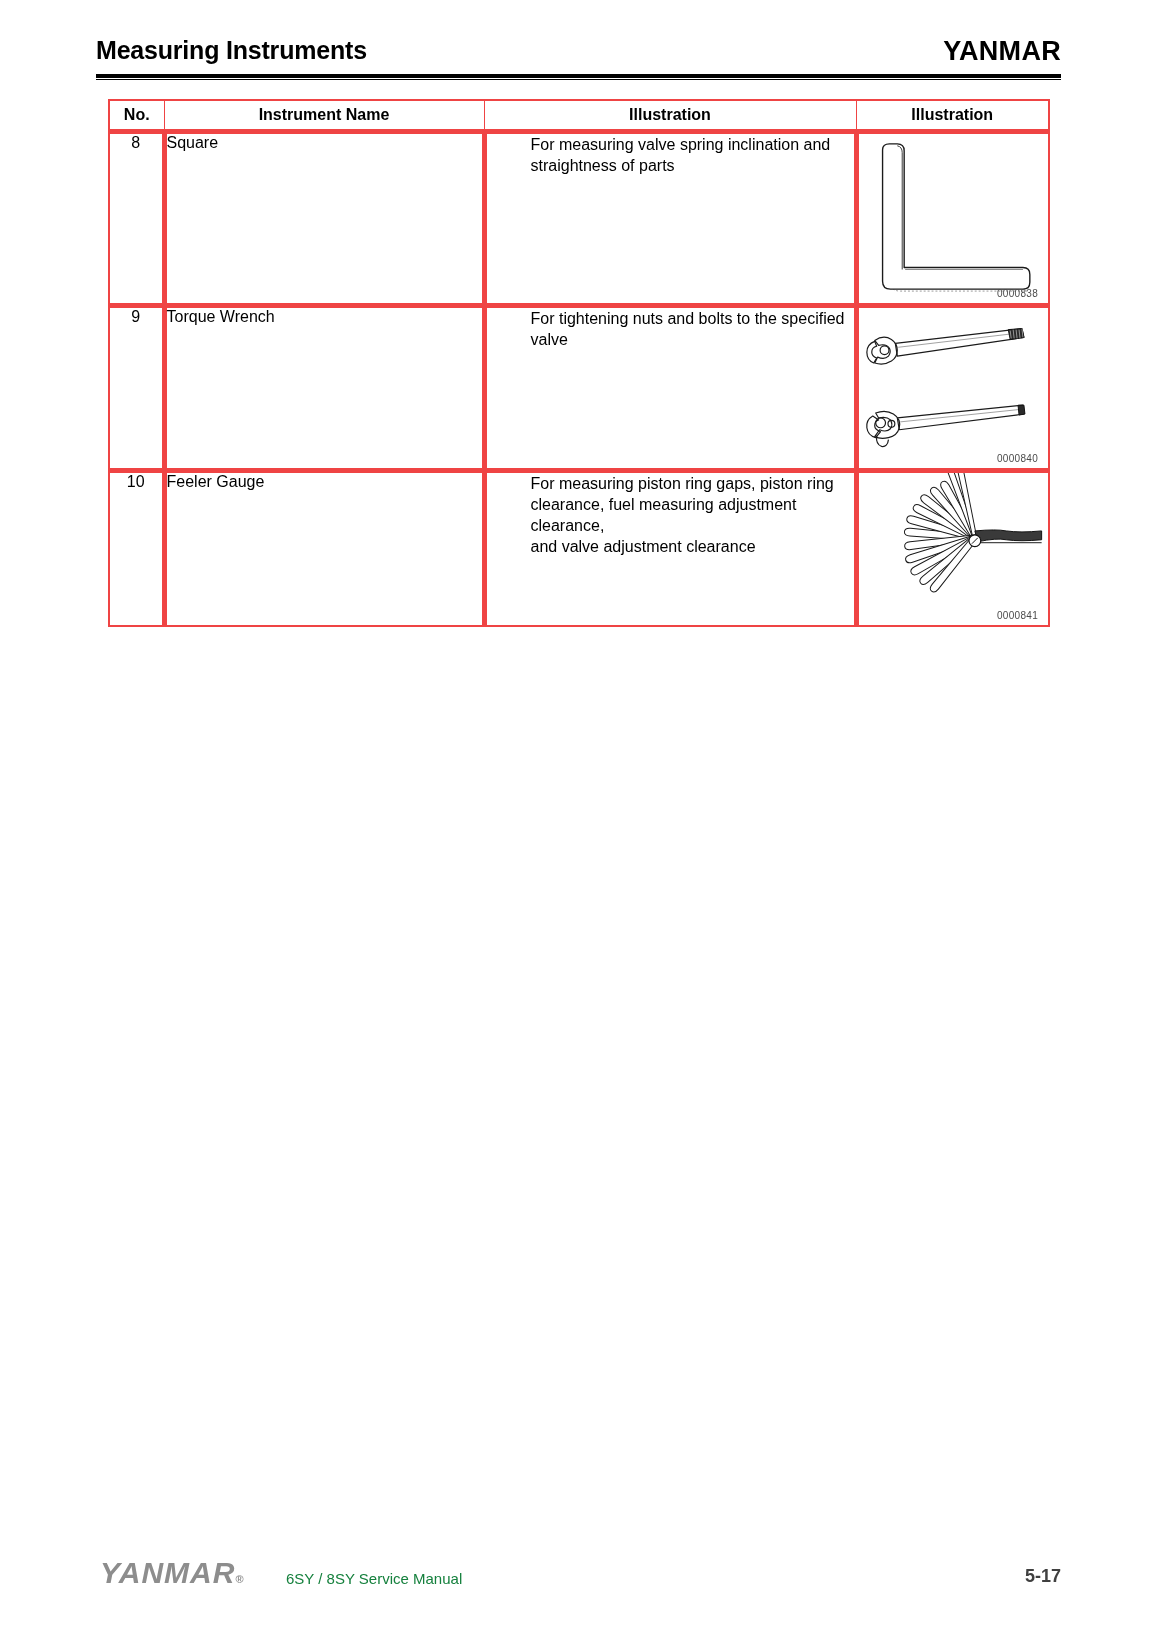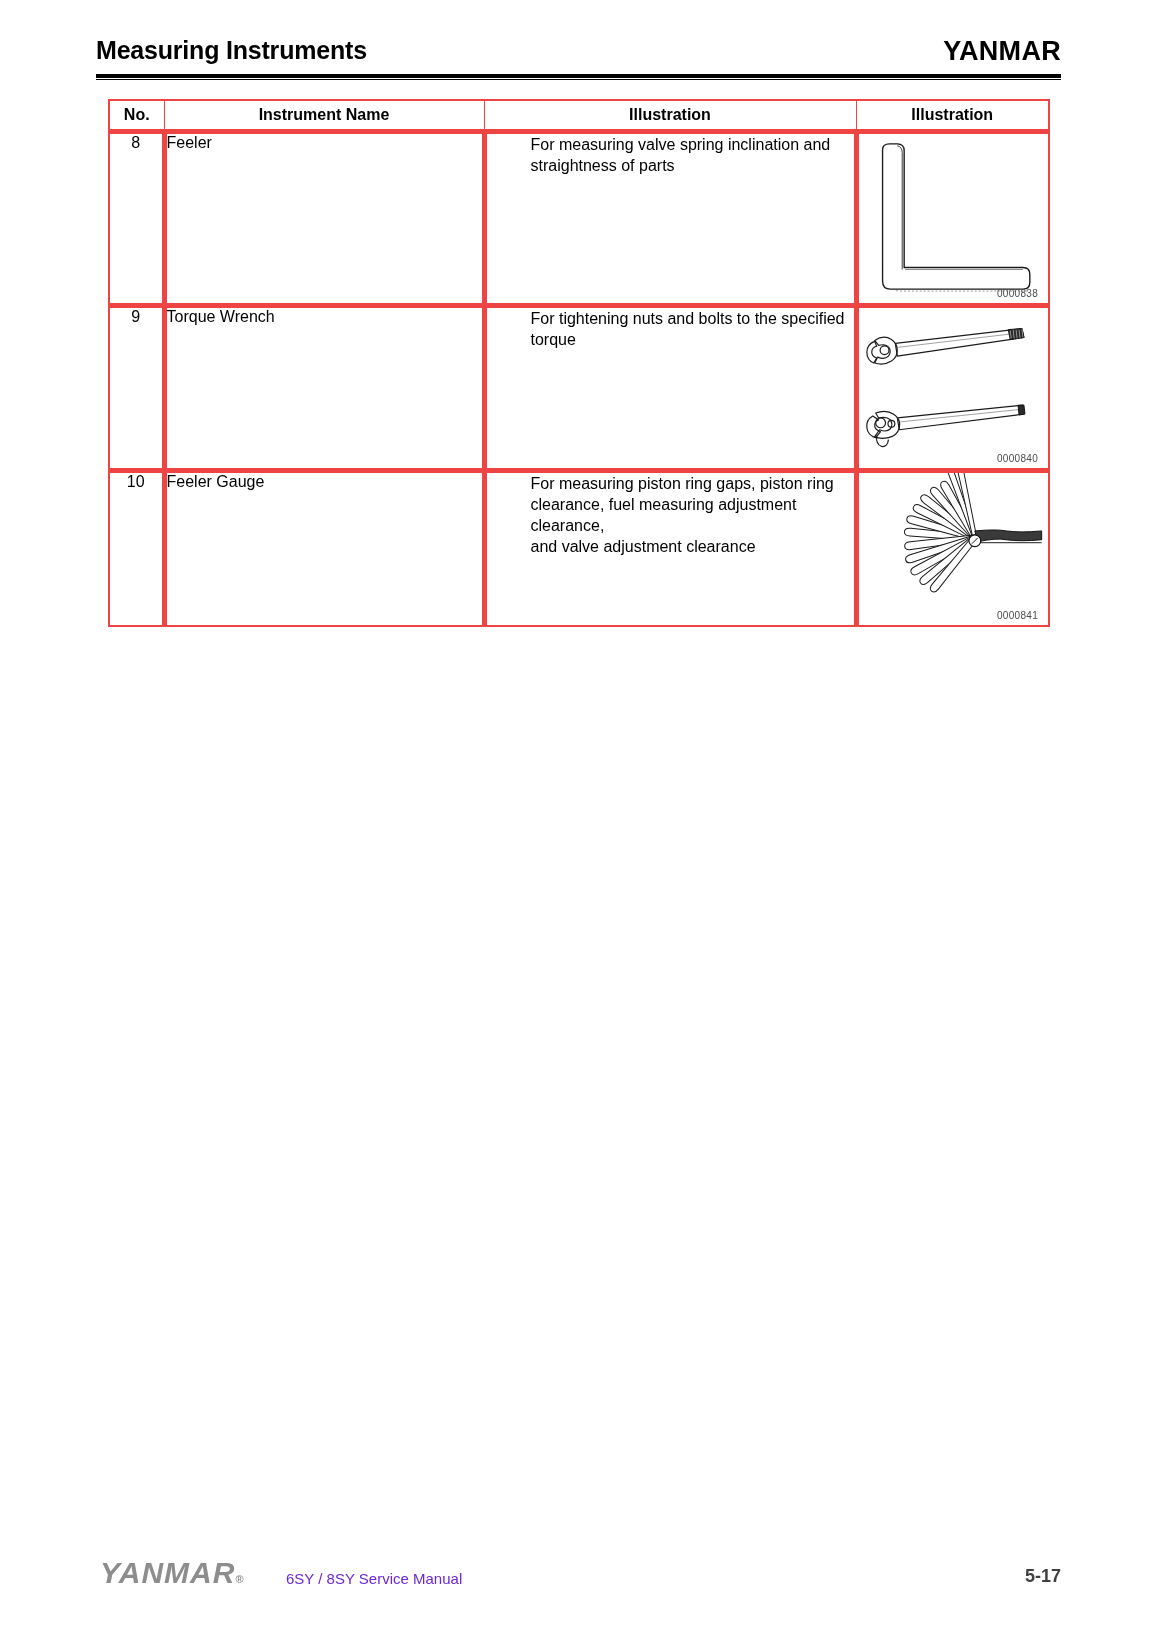--- a/index.html
+++ b/index.html
@@ -221,7 +221,7 @@
 
         <tr class="row-h-1">
           <td class="cell-no">8</td>
-          <td class="cell-name">Feeler</td>
+          <td class="cell-name">Square</td>
           <td class="cell-app">
             <p>For measuring valve spring inclination and</p>
             <p>straightness of parts</p>

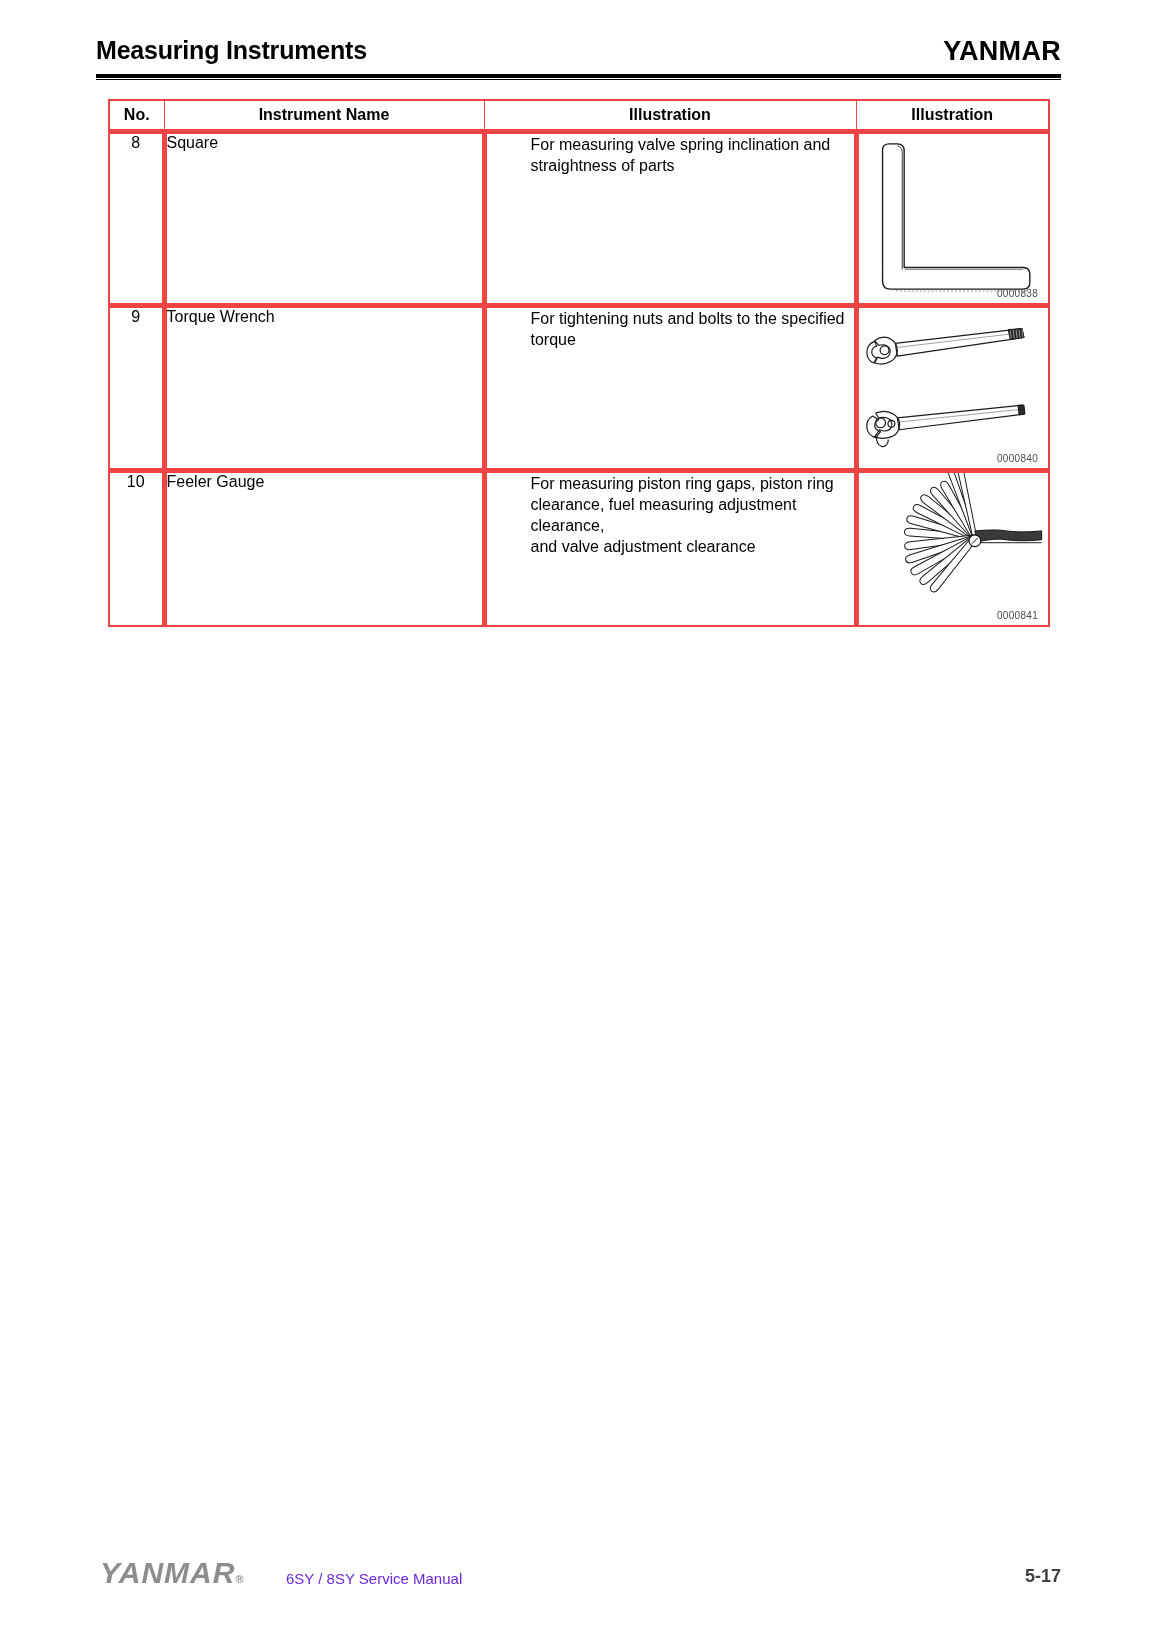--- a/index.html
+++ b/index.html
@@ -247,7 +247,7 @@
           <td class="cell-name">Torque Wrench</td>
           <td class="cell-app">
             <p>For tightening nuts and bolts to the specified</p>
-            <p>torque</p>
+            <p>valve</p>
           </td>
           <td class="cell-illus">
             <div class="illus-box">

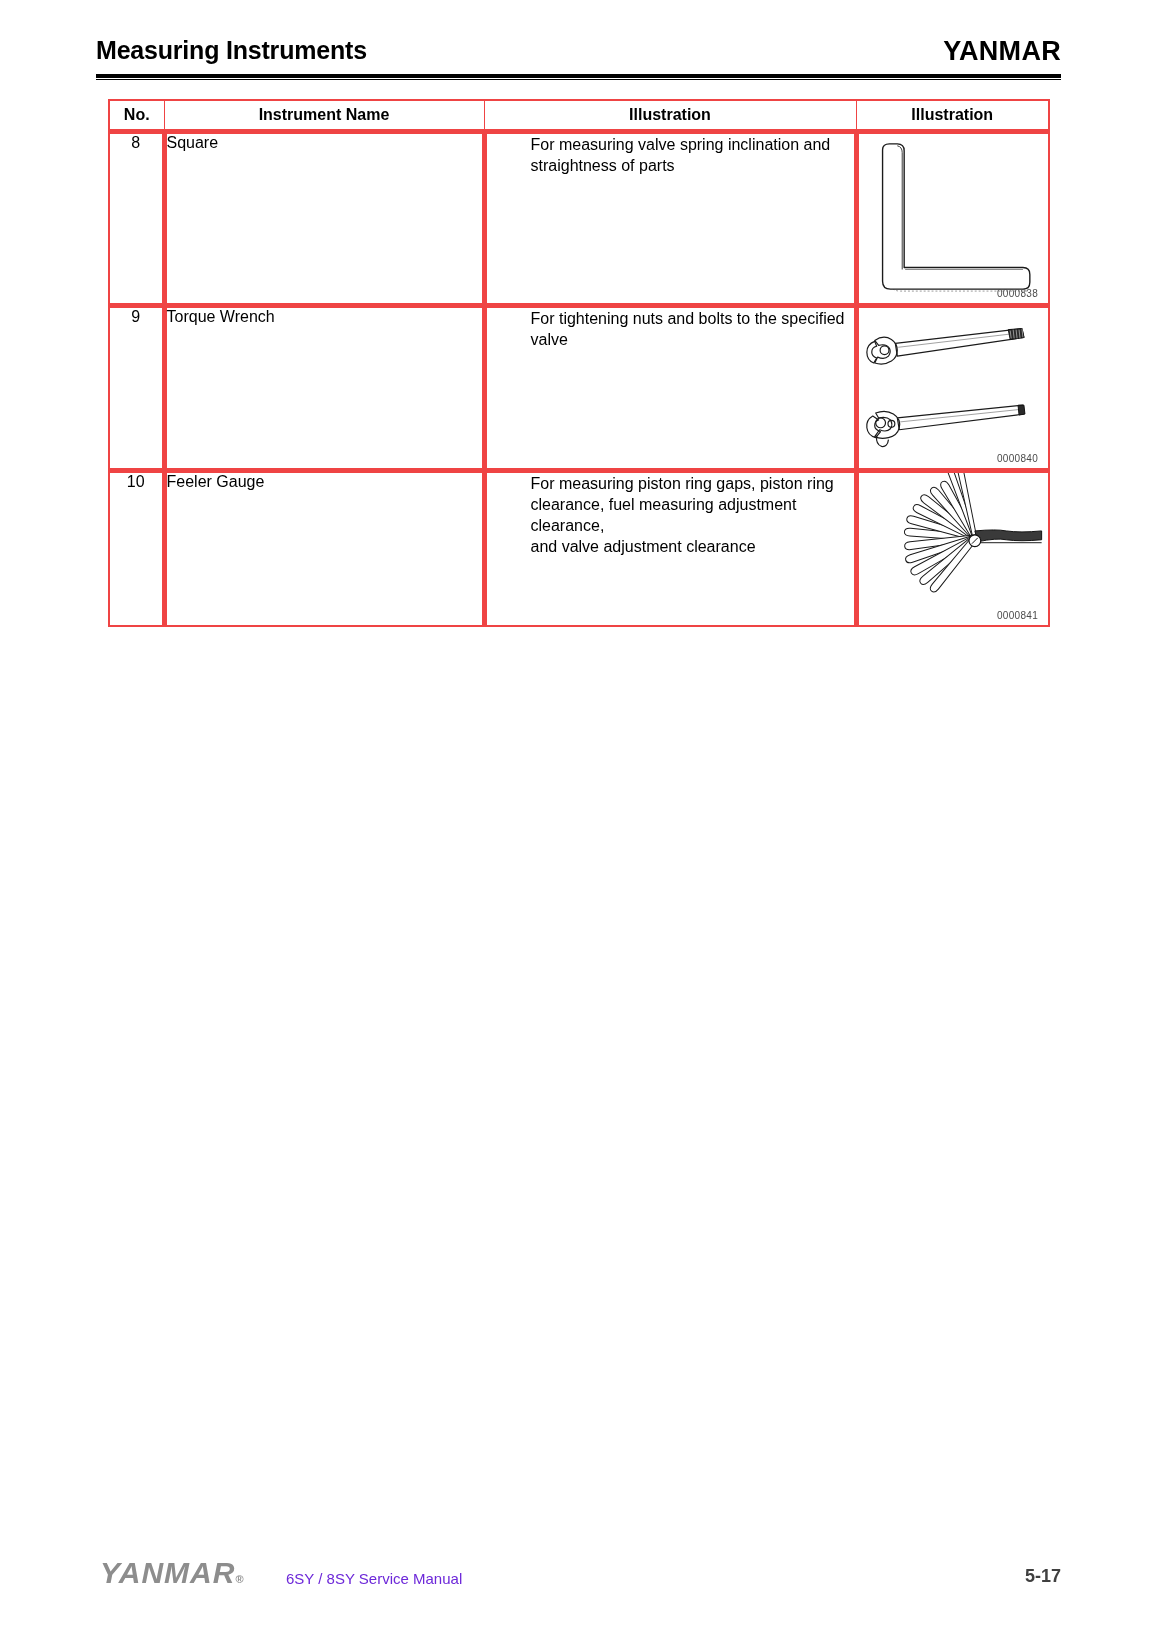--- a/index.html
+++ b/index.html
@@ -177,7 +177,7 @@
     left: 190px;
     top: 12px;
     font-size: 15px;
-    color: #6d28d9;
+    color: #15803d;
     white-space: nowrap;
   }
   .footer-page {

